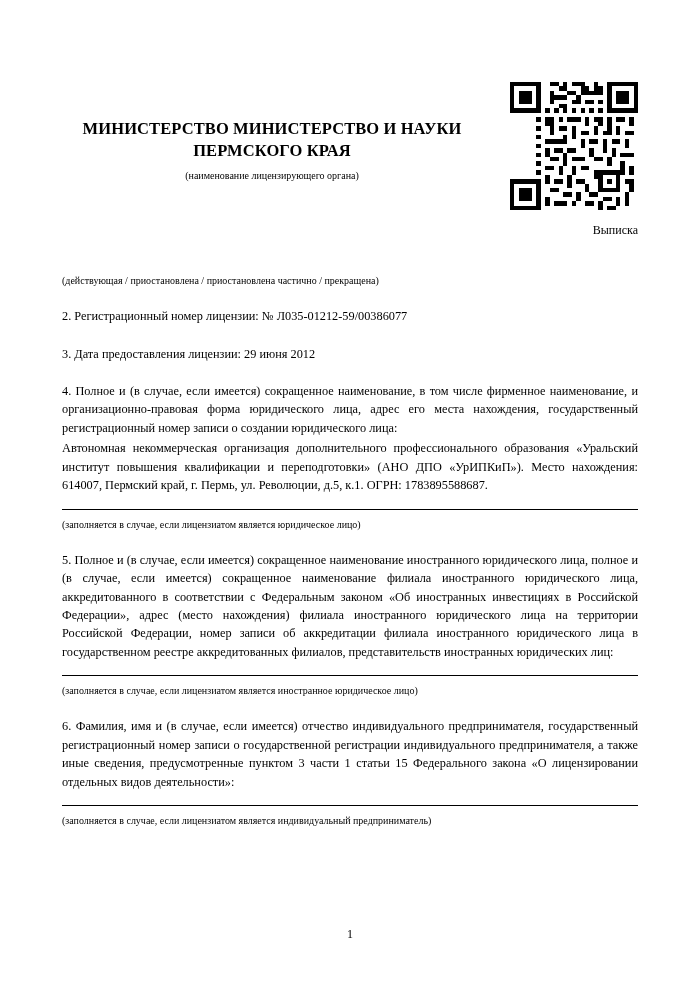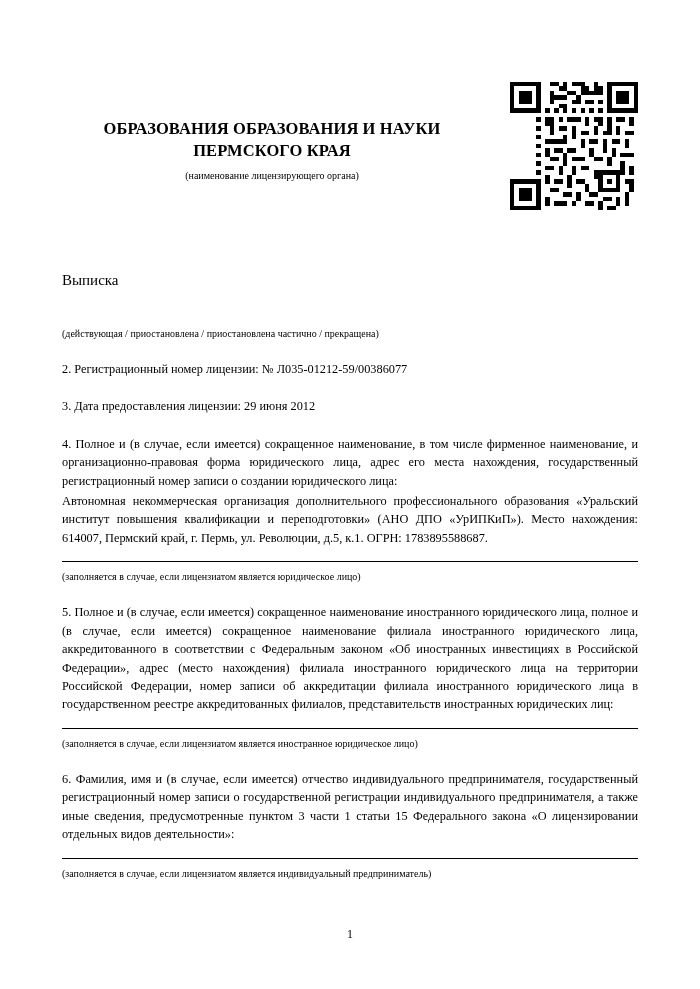--- a/index.html
+++ b/index.html
@@ -225,7 +225,7 @@
 
   <div class="header">
     <div class="header-title">
-      <div>ОБРАЗОВАНИЯ ОБРАЗОВАНИЯ И НАУКИ</div>
+      <div>МИНИСТЕРСТВО МИНИСТЕРСТВО И НАУКИ</div>
       <div>ПЕРМСКОГО КРАЯ</div>
     </div>
     <div class="header-sub">(наименование лицензирующего органа)</div>

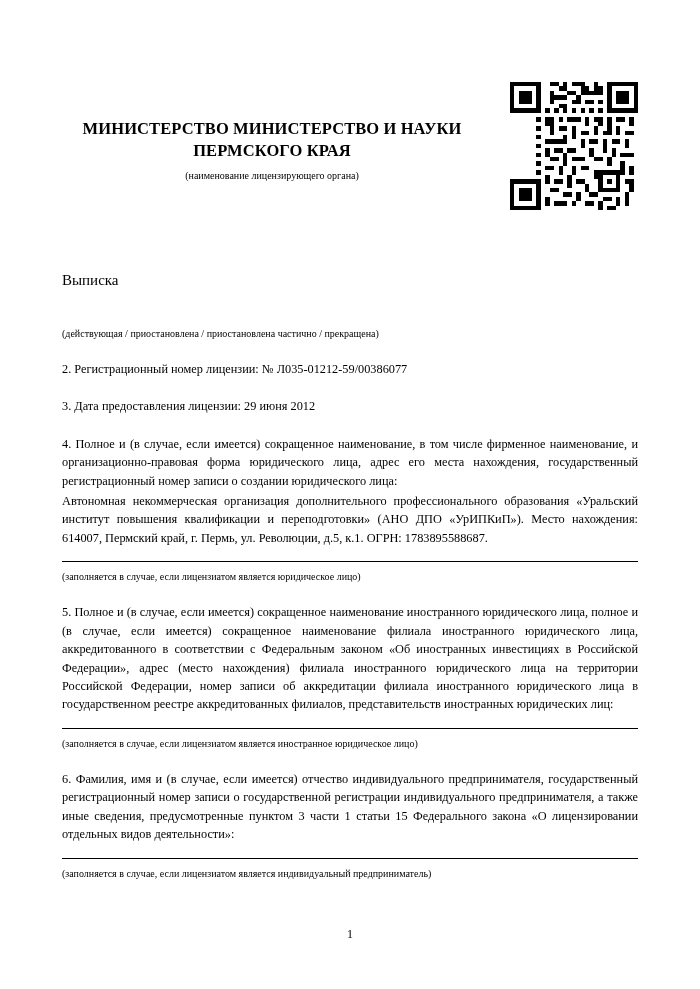--- a/index.html
+++ b/index.html
@@ -49,9 +49,9 @@
   }
 
   .doc-title {
-    text-align: left;
-    margin-top: 88px;
-    font-size: 15px;
+    text-align: right;
+    margin-top: 40px;
+    font-size: 12px;
     line-height: 1.55;
   }
 

